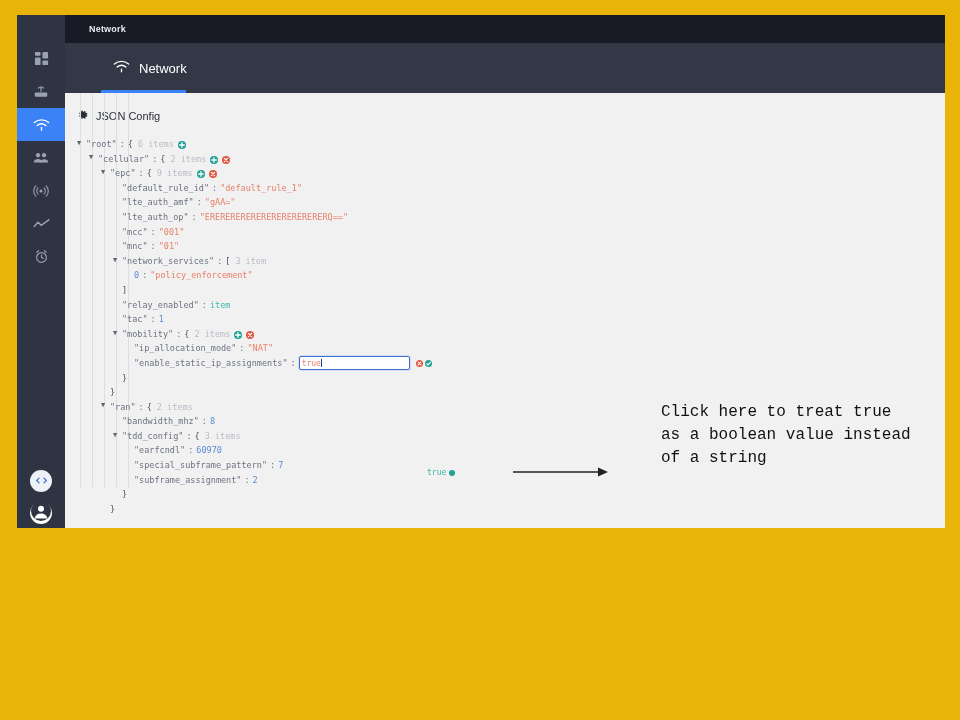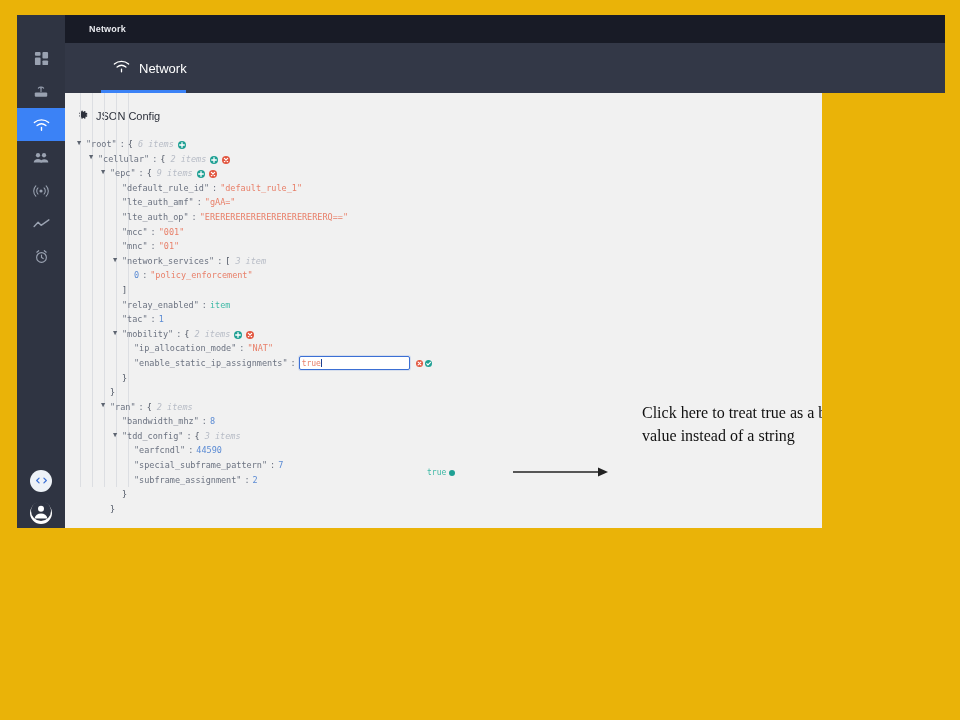--- a/index.html
+++ b/index.html
@@ -33,7 +33,7 @@
   .tab-underline{position:absolute;left:36px;bottom:0;width:85px;height:3px;background:#3b82f6;}
 
   
-  .content{position:absolute;left:65px;top:93px;width:757px;height:435px;background:#f1f1f1;
+  .content{position:absolute;left:65px;top:93px;width:880px;height:435px;background:#f1f1f1;
            overflow:hidden;}
   .card{position:absolute;left:0;top:0;width:880px;height:435px;background:#f1f1f1;}
   .card-head{display:flex;align-items:center;gap:7px;padding:14px 0 0 12px;}

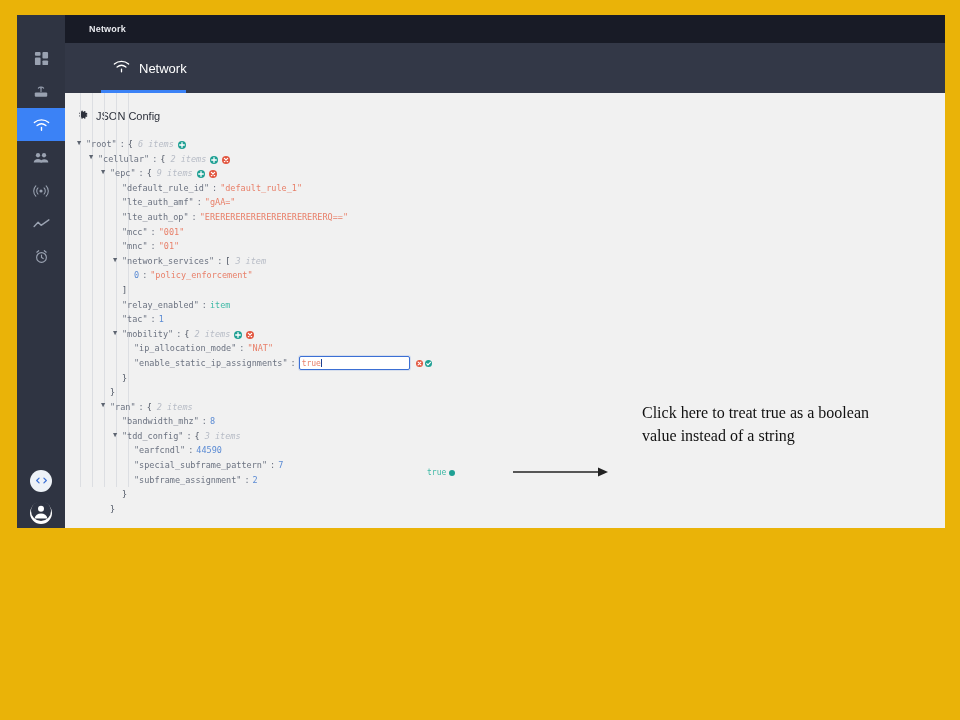--- a/index.html
+++ b/index.html
@@ -52,7 +52,7 @@
   .v-num{color:#5b8bd4;}
   .v-bool{color:#3fb9a6;}
   .brace{color:#4a5260;}
-  .cnt{color:#b7bcc6;font-style:italic;padding-left:5px;}
+  .cnt{color:#b7bcc6;padding-left:5px;}
   .ico{display:inline-block;width:8px;height:8px;border-radius:50%;margin-left:4px;
        position:relative;top:1px;cursor:pointer;}
   .ico.add{background:#1fa094;}

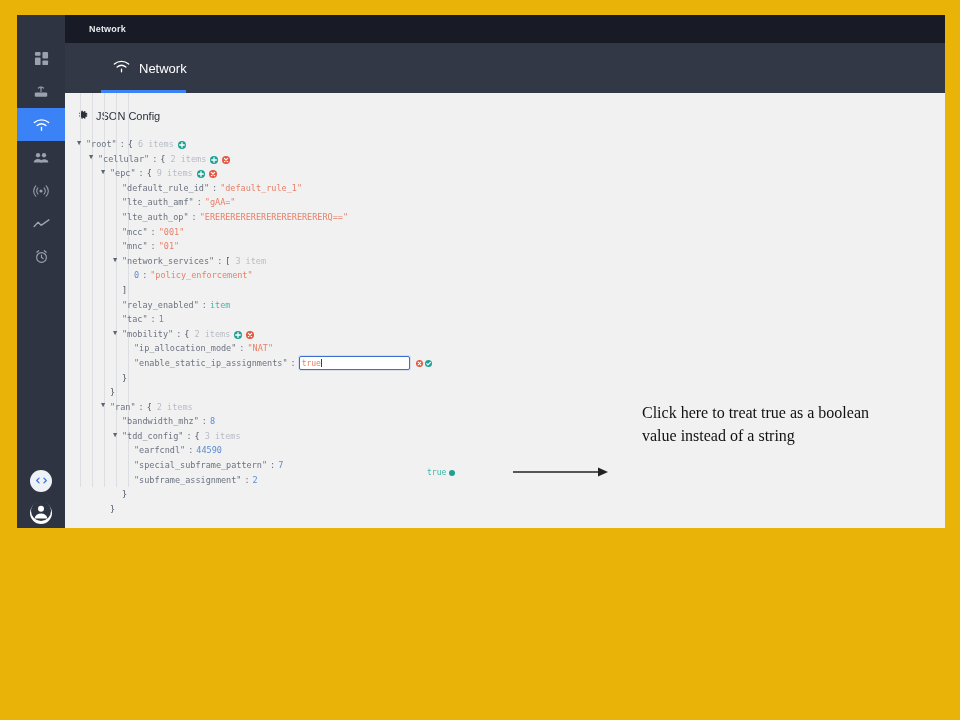--- a/index.html
+++ b/index.html
@@ -80,8 +80,8 @@
   .sugg .dot{width:6px;height:6px;border-radius:50%;background:#1fa094;display:inline-block;}
 
   
-  .anno{position:absolute;left:577px;top:308px;width:250px;font-size:16px;line-height:23px;
-        color:#111;font-family:Liberation Serif, serif;}
+  .anno{position:absolute;left:596px;top:308px;width:250px;font-size:16px;line-height:23px;
+        color:#111;font-family:Liberation Mono, monospace;}
   .arrow{position:absolute;left:448px;top:372px;}
 </style>
 </head>

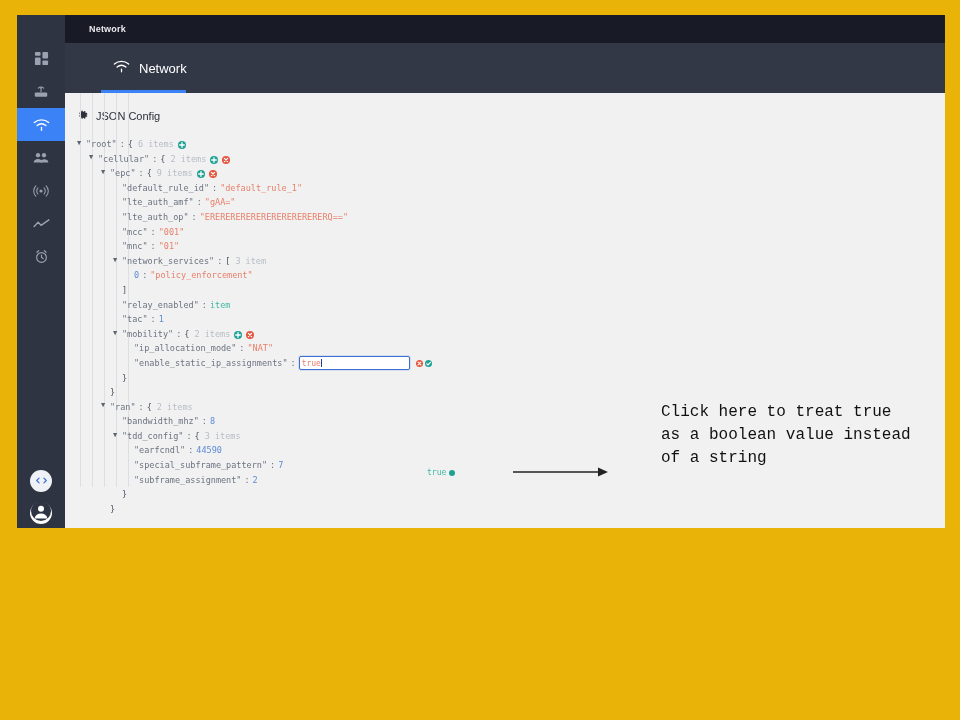--- a/index.html
+++ b/index.html
@@ -403,7 +403,7 @@
             <span class="car sp"></span>
             <span class="k">"earfcndl"</span>
             <span class="colon">:</span>
-            <span class="v-num">44590</span>
+            <span class="v-num">60970</span>
           </div>
           <div class="row" style="padding-left: 48px;">
             <span class="car sp"></span>

